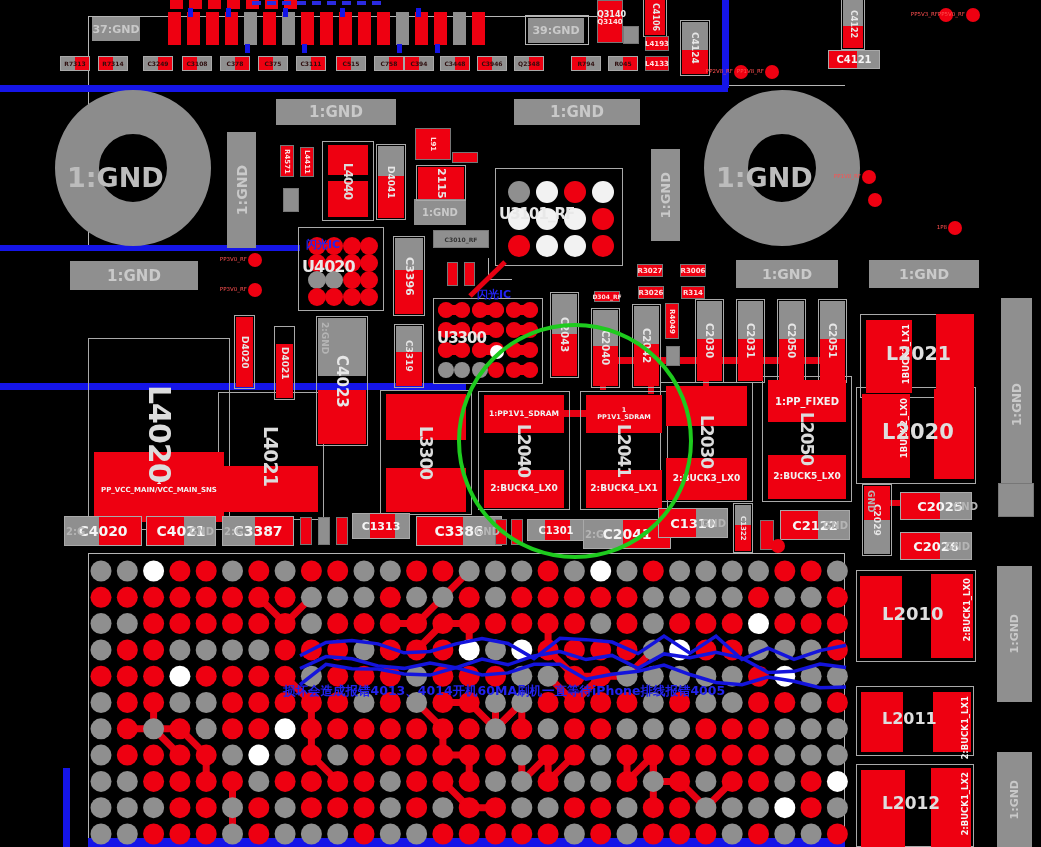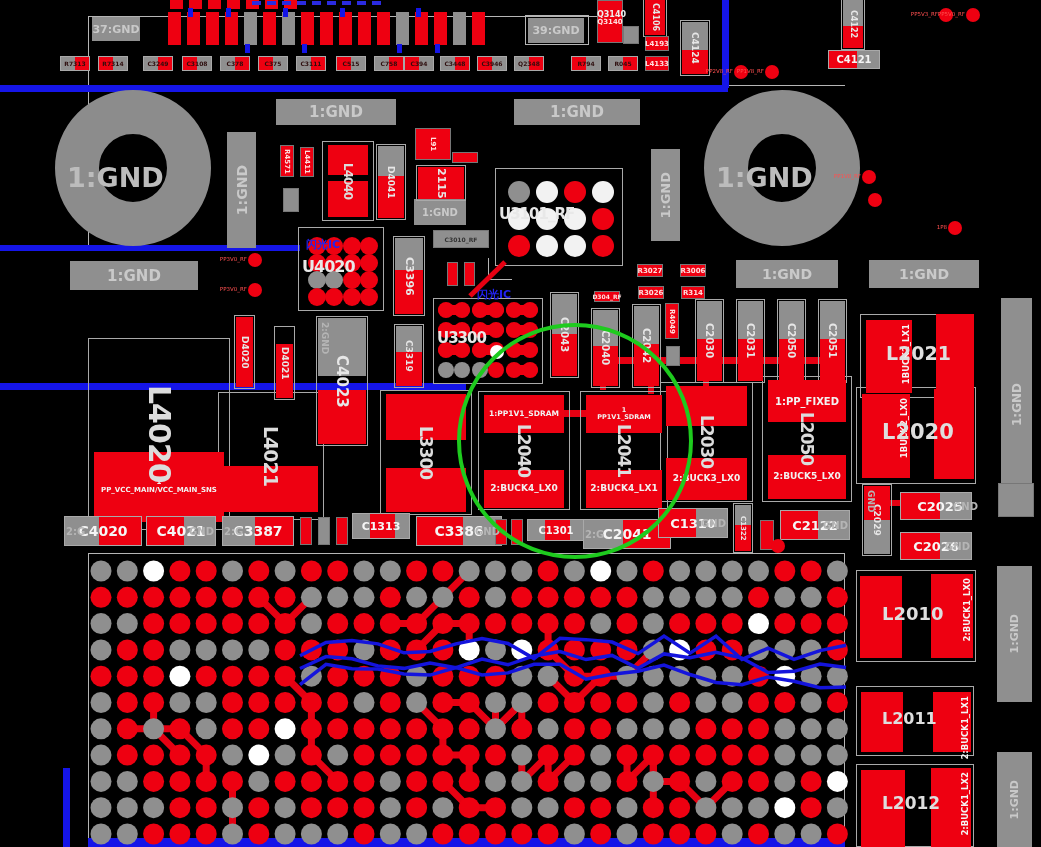--- a/index.html
+++ b/index.html
@@ -23,6 +23,7 @@
 <body>
 
 <div id="stage">
+  <div class="a blue-note" id="warn" style="font-size: 12.5px; z-index: 60; white-space: nowrap; left: 283px; top: 683px;">损坏会造成报错4013、4014开机60MA刷机一直等待iPhone排线报错4005</div>
 <div class="a " style="left: 0px; top: 85px; width: 728px; height: 7px; background: rgb(21, 21, 232); z-index: 2;"></div>
     <div class="a " style="left: 722px; top: 0px; width: 7px; height: 88px; background: rgb(21, 21, 232); z-index: 2;"></div>
     <div class="a " style="left: 0px; top: 245px; width: 300px; height: 6px; background: rgb(21, 21, 232); z-index: 2;"></div>

